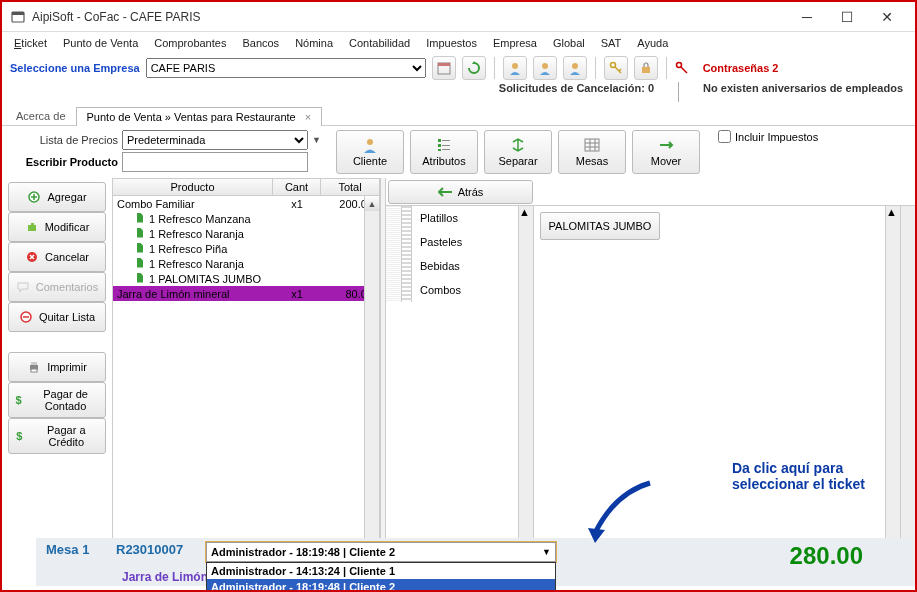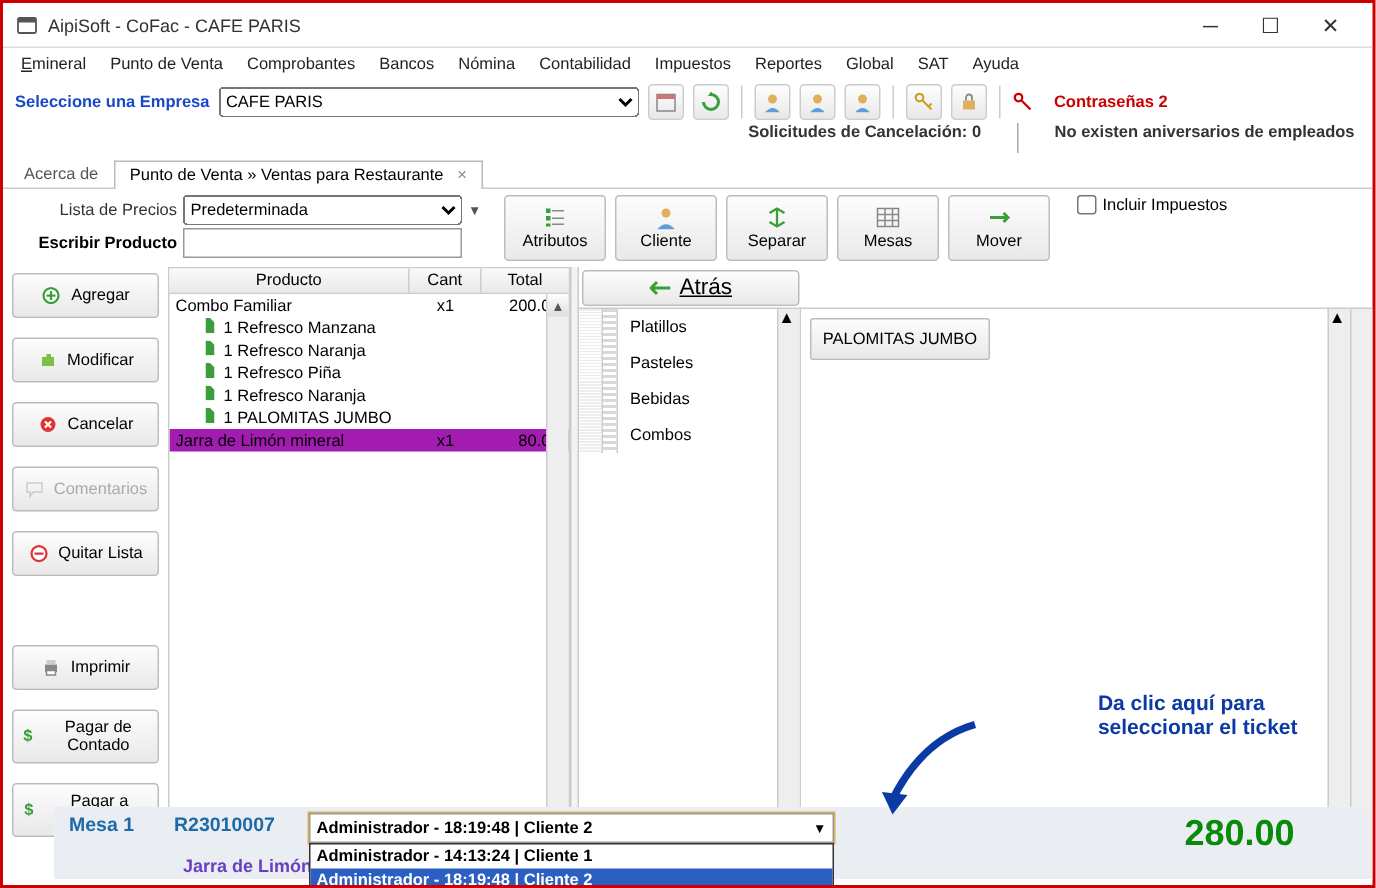--- a/index.html
+++ b/index.html
@@ -110,7 +110,7 @@
 </div>
 
 <div class="menubar">
-  <span class="menu-item"><span class="ul">E</span><span>mineral</span></span>
+  <span class="menu-item"><span class="ul">E</span><span>ticket</span></span>
   <span class="menu-item">Punto de Venta</span>
   <span class="menu-item">Comprobantes</span>
   <span class="menu-item">Bancos</span>

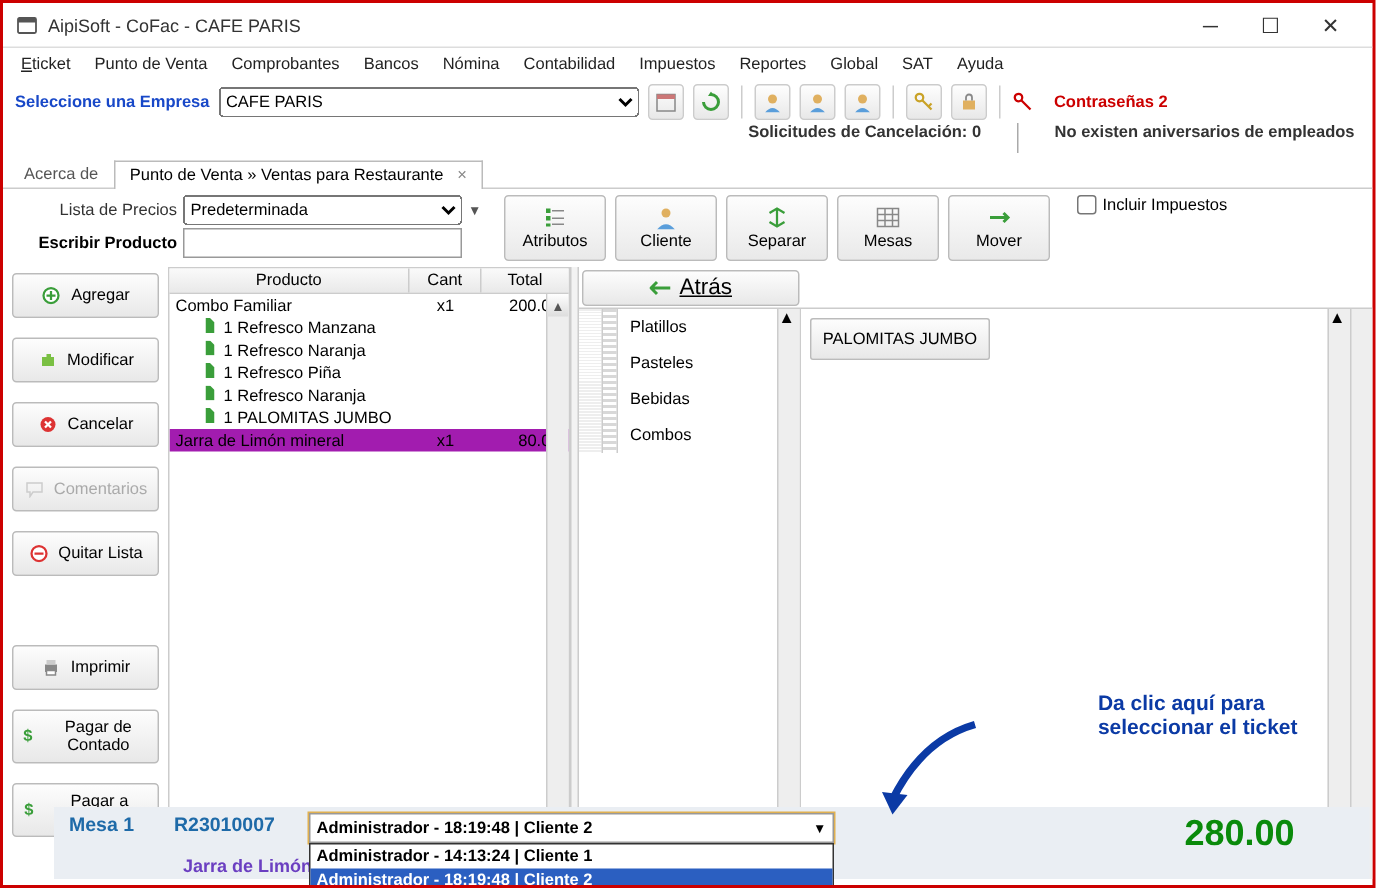--- a/index.html
+++ b/index.html
@@ -117,7 +117,7 @@
   <span class="menu-item">Nómina</span>
   <span class="menu-item">Contabilidad</span>
   <span class="menu-item">Impuestos</span>
-  <span class="menu-item">Reportes</span>
+  <span class="menu-item">Empresa</span>
   <span class="menu-item">Global</span>
   <span class="menu-item">SAT</span>
   <span class="menu-item">Ayuda</span>

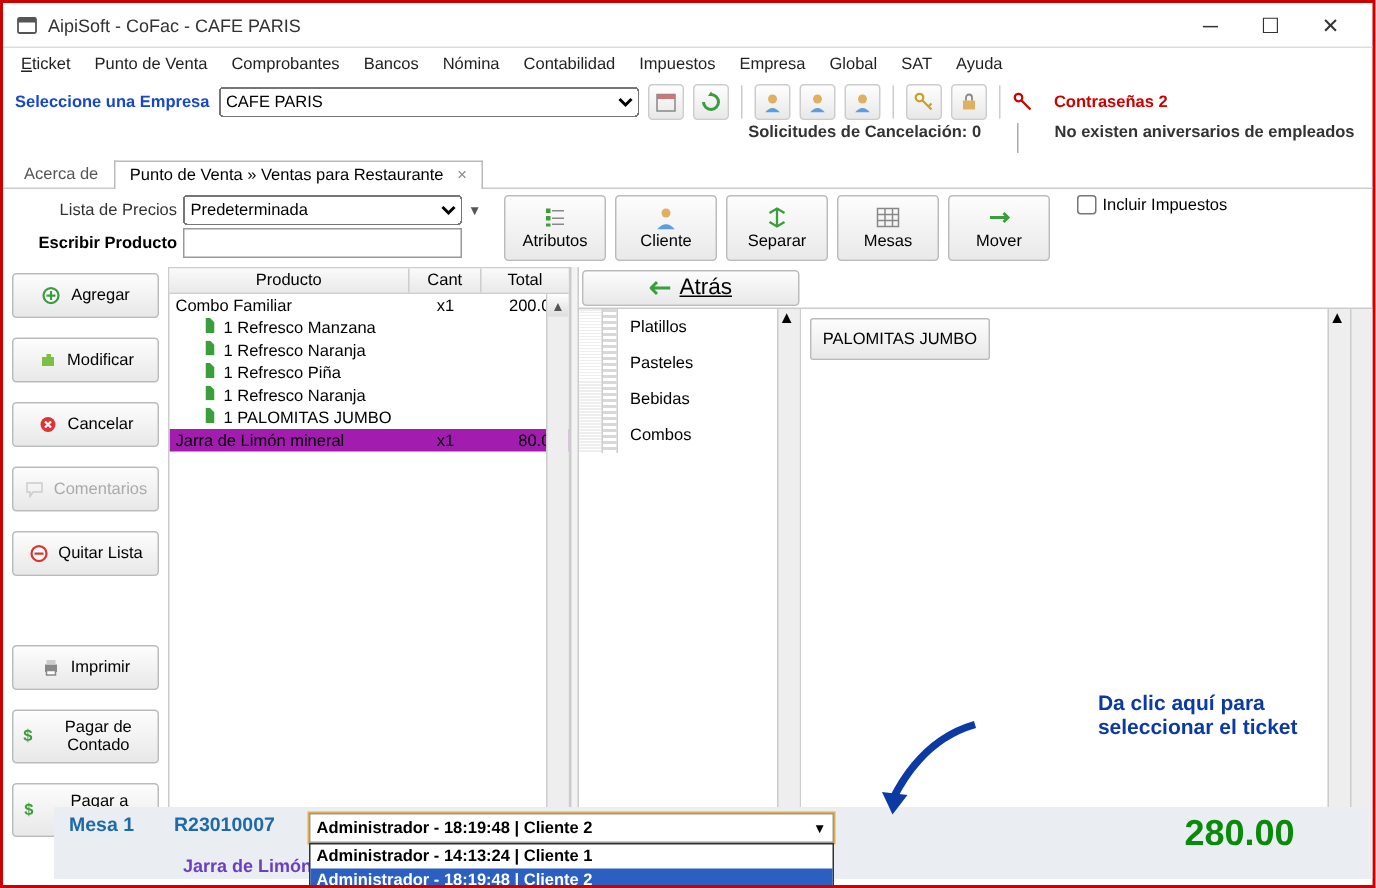--- a/index.html
+++ b/index.html
@@ -210,6 +210,13 @@
   <div class="big-btn-row">
     <div class="big-btn">
       <svg width="16" height="16">
+          <circle cx="8" cy="5" r="3" fill="#e0b060"></circle>
+          <path d="M2 16 Q8 9 14 16" fill="#5a9edb"></path>
+        </svg>
+      <span>Cliente</span>
+    </div>
+    <div class="big-btn">
+      <svg width="16" height="16">
           <rect x="2" y="2" width="3" height="3" fill="#3a9e3a"></rect>
           <rect x="2" y="7" width="3" height="3" fill="#3a9e3a"></rect>
           <rect x="2" y="12" width="3" height="2" fill="#3a9e3a"></rect>
@@ -218,13 +225,6 @@
           <rect x="6" y="12" width="8" height="1" fill="#888"></rect>
         </svg>
       <span>Atributos</span>
-    </div>
-    <div class="big-btn">
-      <svg width="16" height="16">
-          <circle cx="8" cy="5" r="3" fill="#e0b060"></circle>
-          <path d="M2 16 Q8 9 14 16" fill="#5a9edb"></path>
-        </svg>
-      <span>Cliente</span>
     </div>
     <div class="big-btn">
       <svg width="16" height="16">

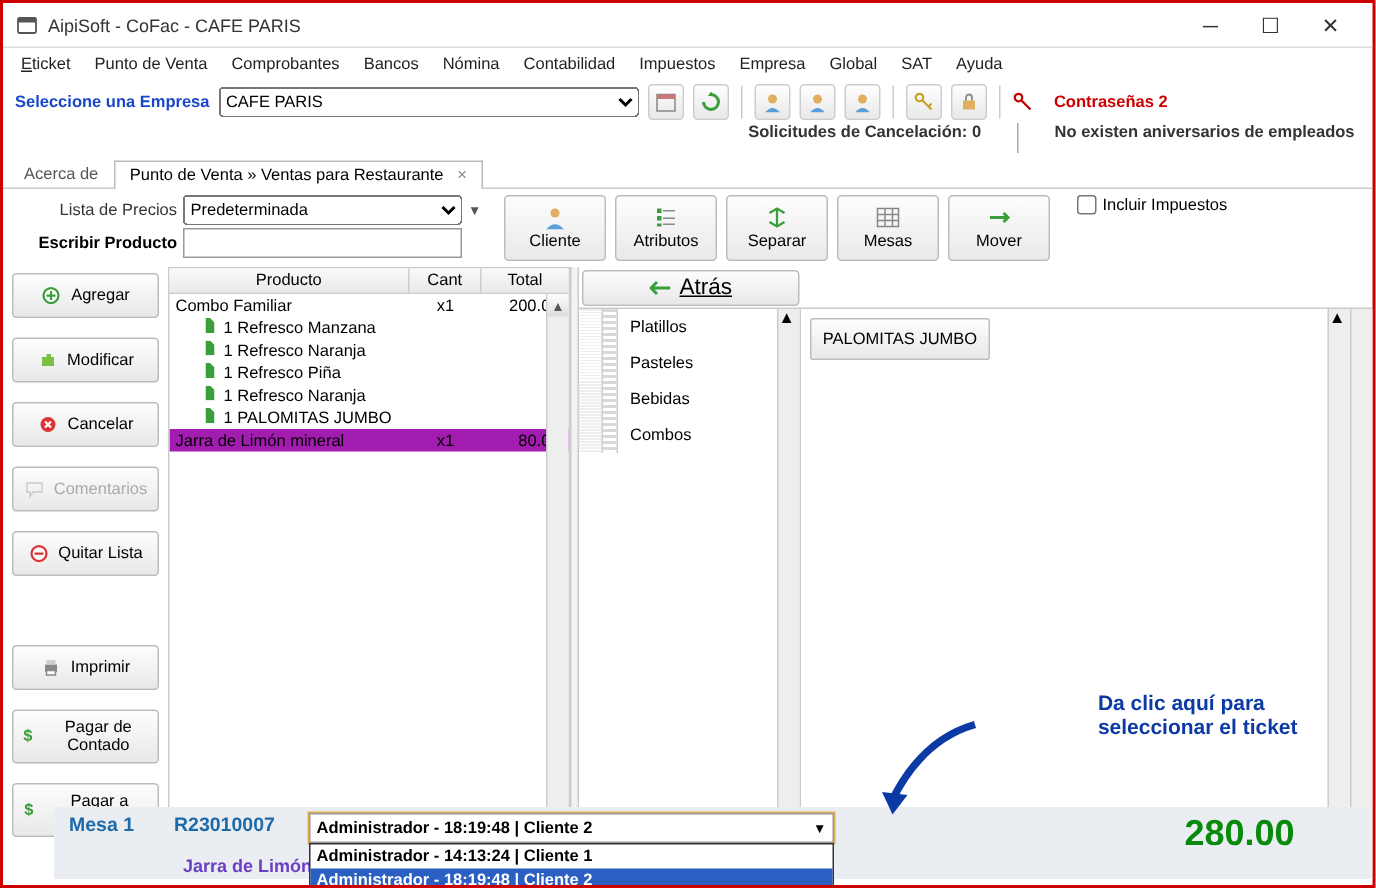--- a/index.html
+++ b/index.html
@@ -40,7 +40,7 @@
   .chk-row { display: flex; align-items: center; gap: 4px; font-size: 11px; margin-left: 10px; }
   
   .main { display: flex; height: 408px; }
-  .leftcol { width: 110px; display: flex; flex-direction: column; gap: 13px; padding: 4px 6px; }
+  .leftcol { width: 110px; display: flex; flex-direction: column; gap: 0; padding: 4px 6px; }
   .side-btn { height: 30px; border: 1px solid #bbb; background: linear-gradient(#fdfdfd,#e8e8e8); display: flex; align-items: center; justify-content: center; gap: 6px; font-size: 11px; cursor: pointer; border-radius: 3px; padding: 0 4px; text-align: center; }
   .side-btn.tall { height: 36px; }
   .side-btn.disabled { color: #aaa; }

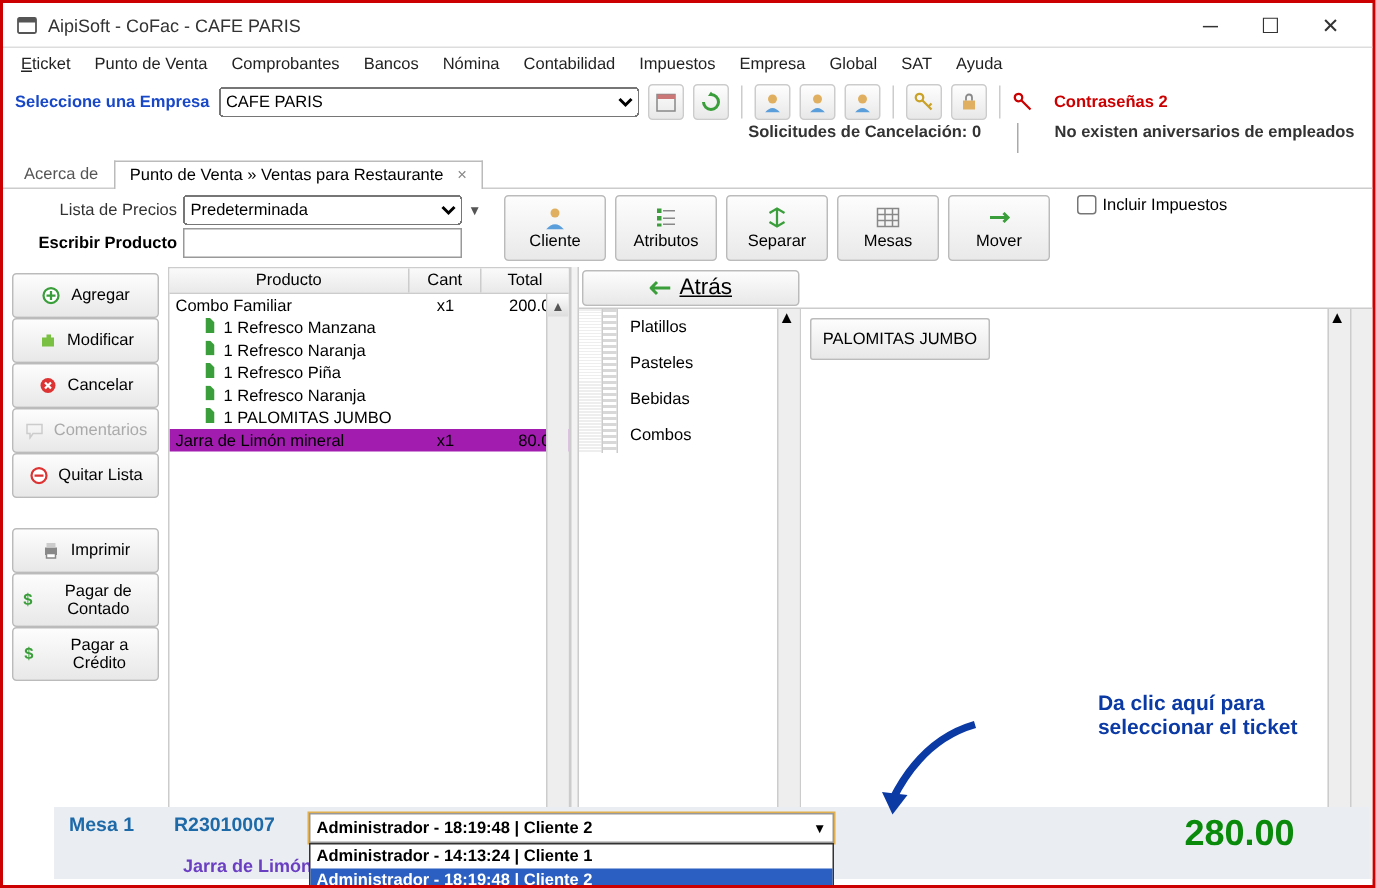--- a/index.html
+++ b/index.html
@@ -63,7 +63,7 @@
   .midsplit { width: 6px; background: #f3f3f3; border-left: 1px solid #ccc; border-right: 1px solid #ccc; cursor: col-resize; }
   .rightcol { flex: 1; display: flex; flex-direction: column; }
   .atras-row { height: 28px; display: flex; align-items: center; padding: 2px; border-bottom: 1px solid #ccc; }
-  .atras-btn { flex: 0 0 145px; height: 24px; border: 1px solid #bbb; background: linear-gradient(#fdfdfd,#e8e8e8); display: flex; align-items: center; justify-content: center; gap: 6px; font-size: 15px; cursor: pointer; border-radius: 3px; text-decoration: underline; }
+  .atras-btn { flex: 0 0 145px; height: 24px; border: 1px solid #bbb; background: linear-gradient(#fdfdfd,#e8e8e8); display: flex; align-items: center; justify-content: center; gap: 6px; font-size: 11px; cursor: pointer; border-radius: 3px; }
   .rsplit { display: flex; flex: 1; }
   .catlist { width: 148px; border-right: 1px solid #ccc; display: flex; flex-direction: column; position: relative; }
   .cat-item { height: 24px; display: flex; align-items: center; font-size: 11px; cursor: pointer; }

